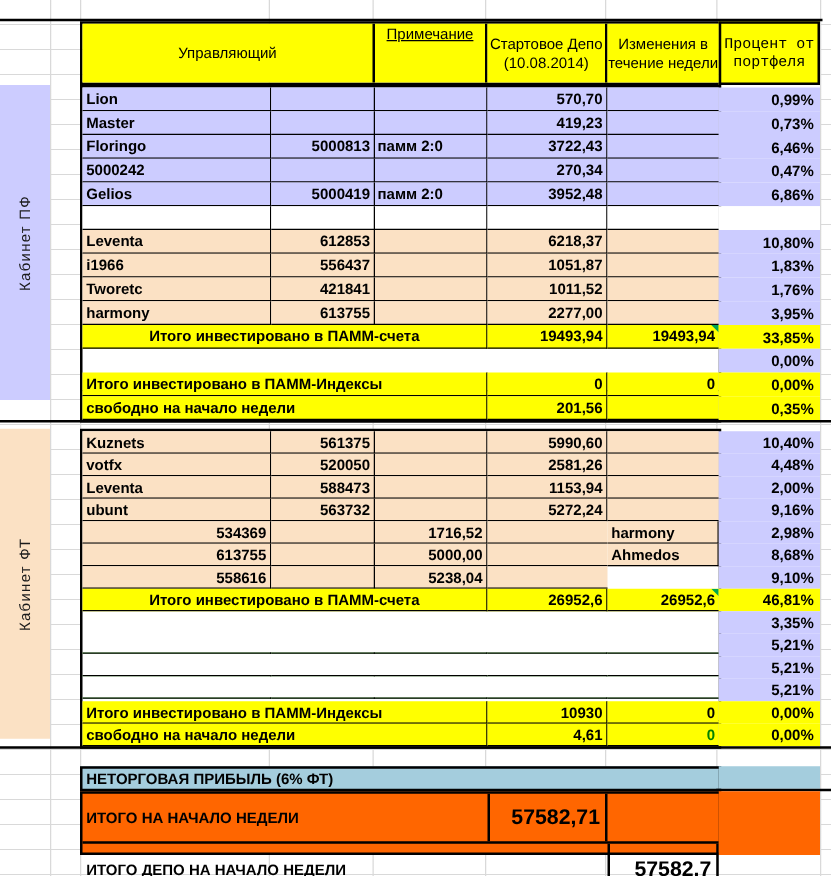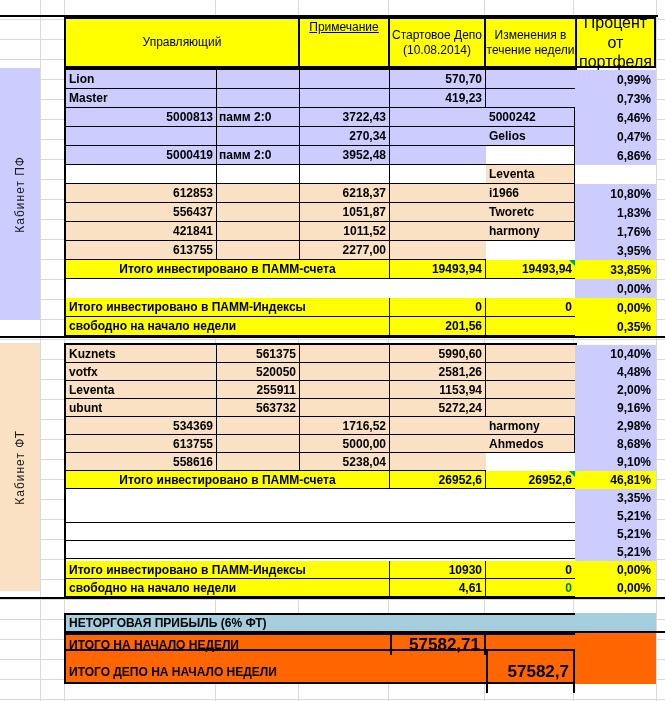--- a/index.html
+++ b/index.html
@@ -24,7 +24,7 @@
   .h{box-sizing:border-box;border-right:2px solid #000;background:var(--yellow);display:flex;align-items:center;justify-content:center;text-align:center;font-size:12px;line-height:1.22;color:#000;}
   .h.lastc{border-right:none;}
   .h.topal{align-items:flex-start;padding-top:1px;text-decoration:underline;}
-  .pcthdr{left:575px;top:17px;width:81px;height:51px;border:2px solid #000;background:var(--yellow);display:flex;align-items:center;justify-content:center;text-align:center;font-size:16px;line-height:1.22;}
+  .pcthdr{left:575px;top:17px;width:81px;height:51px;border:2px solid #000;background:var(--yellow);display:flex;align-items:center;justify-content:center;text-align:center;font-size:12px;line-height:1.22;font-family:Liberation Mono, monospace;}
   
   .cab{display:flex;align-items:center;justify-content:center;}
   .cab span{writing-mode:vertical-rl;transform:rotate(180deg);font-size:12px;letter-spacing:1px;color:#1a1a1a;}

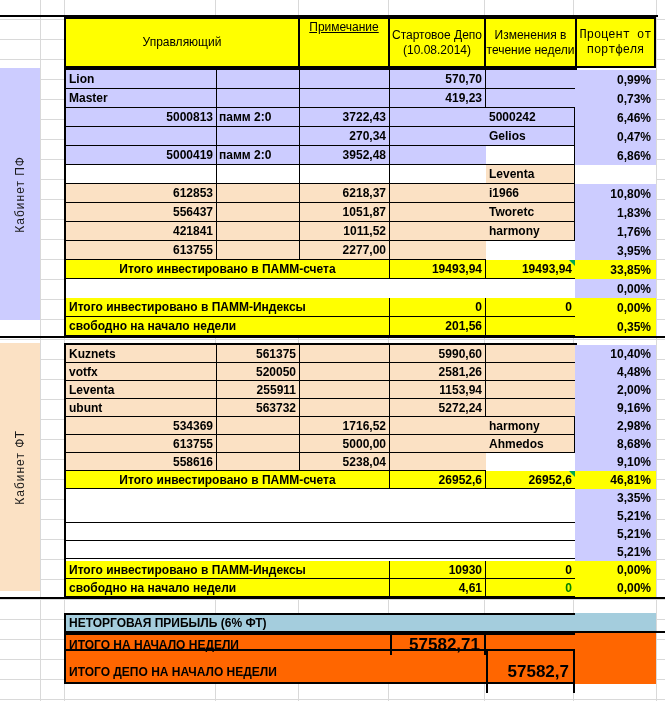--- a/index.html
+++ b/index.html
@@ -91,6 +91,7 @@
       <div class="c nt bg-lavender"></div>
       <div class="c num bg-lavender">419,23</div>
       <div class="c num norb bg-lavender"></div>
+      <div class="c nm bg-lavender">Floringo</div>
       <div class="c num bg-lavender">5000813</div>
       <div class="c nt bg-lavender">памм 2:0</div>
       <div class="c num bg-lavender">3722,43</div>

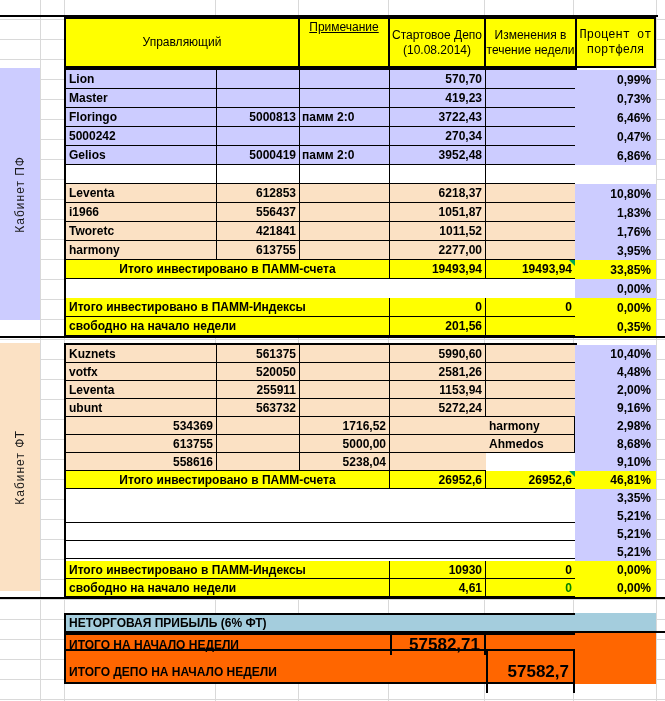--- a/index.html
+++ b/index.html
@@ -186,7 +186,7 @@
       <div class="c num bg-peach">2581,26</div>
       <div class="c num norb bg-peach"></div>
       <div class="c nm bg-peach">Leventa</div>
-      <div class="c num bg-peach">255911</div>
+      <div class="c num bg-peach">588473</div>
       <div class="c nt bg-peach"></div>
       <div class="c num bg-peach">1153,94</div>
       <div class="c num norb bg-peach"></div>

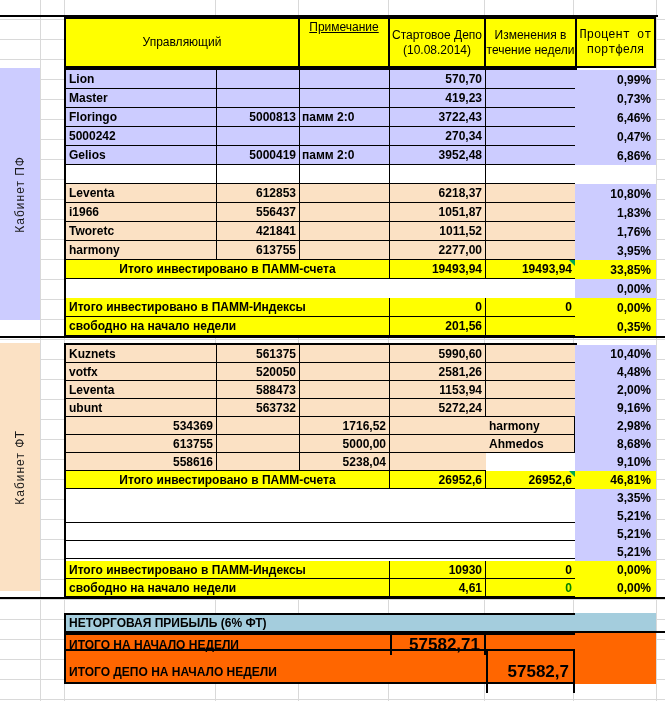--- a/index.html
+++ b/index.html
@@ -54,7 +54,7 @@
   .blue{left:64px;top:613px;width:513px;height:20px;border:2px solid #000;background:var(--blue);display:flex;align-items:center;padding-left:3px;font-weight:bold;font-size:12px;}
   .bluepct{left:575px;top:613px;width:81px;height:18px;background:var(--blue);}
   .orange{left:64px;top:633px;width:513px;height:51px;border:2px solid #000;background:var(--orange);}
-  .orow1{display:grid;grid-template-columns:324px 96px 89px;height:16px;border-bottom:2px solid #000;box-sizing:border-box;}
+  .orow1{display:grid;grid-template-columns:324px 96px 89px;height:40px;border-bottom:2px solid #000;box-sizing:border-box;}
   .orow2{display:grid;grid-template-columns:420px 89px;height:42px;}
   .olbl{display:flex;align-items:center;padding-left:3px;font-weight:bold;font-size:12px;color:#000;overflow:hidden;white-space:nowrap;}
   .oval{display:flex;align-items:center;justify-content:flex-end;padding-right:4px;font-weight:bold;font-size:17px;box-sizing:border-box;}

